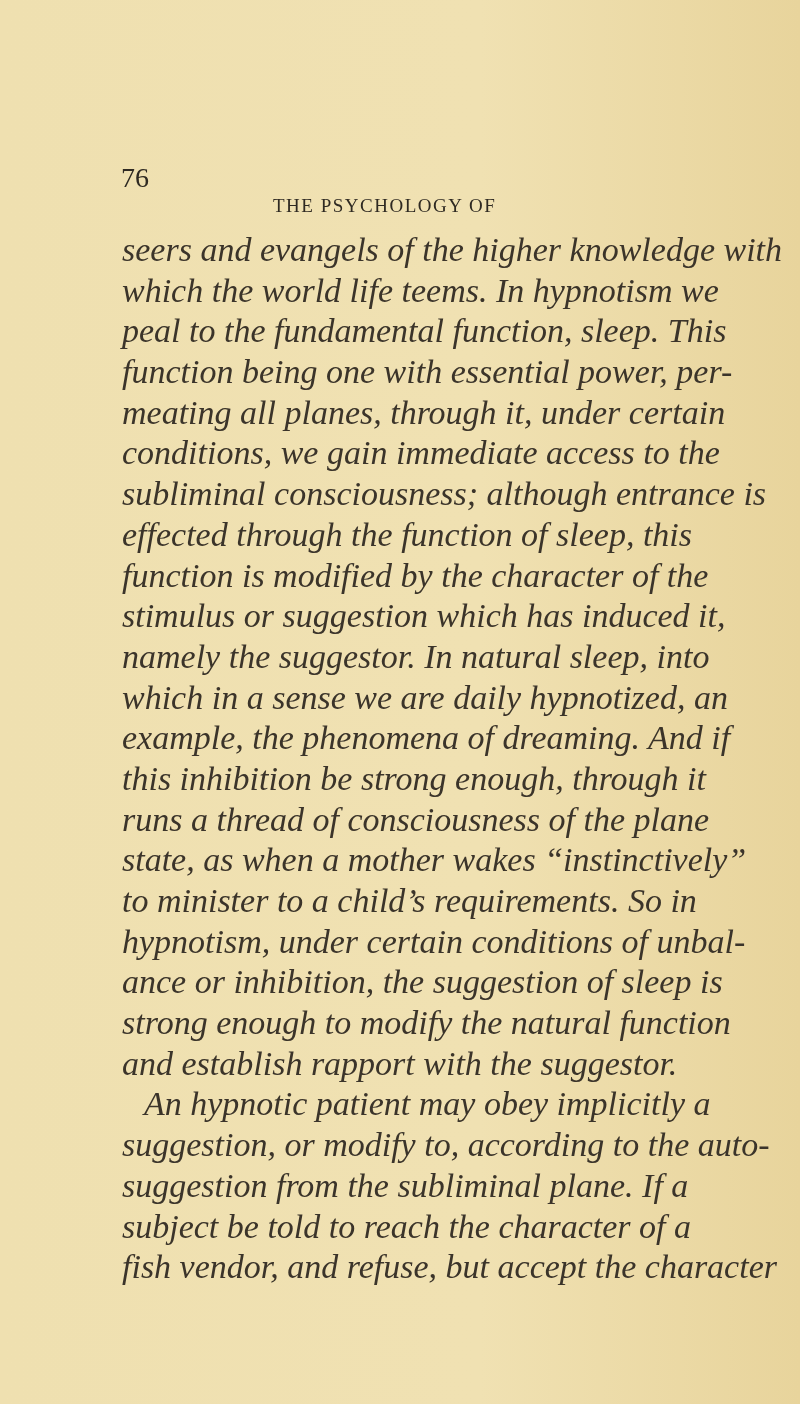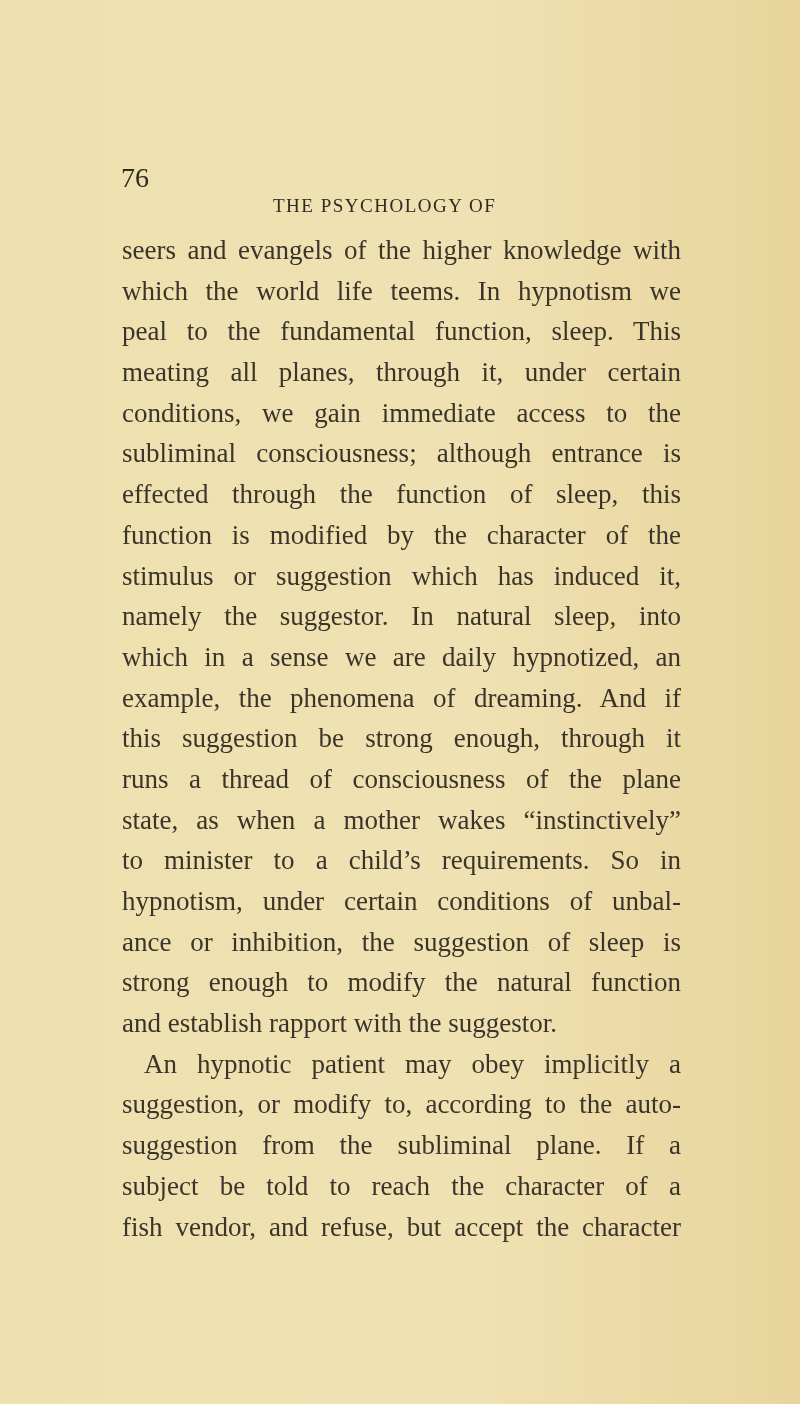--- a/index.html
+++ b/index.html
@@ -26,8 +26,8 @@
   }
   .line {
     display:block; height:40.7px; line-height:40.7px;
-    font-size:27px; white-space:nowrap;
-    text-align:justify; text-align-last:justify;
+    font-size:34px; white-space:nowrap;
+    text-align:justify; text-align-last:justify;font-style:italic;
   }
   .line.last { text-align-last:left; }
   .line.indent { padding-left:22px; }

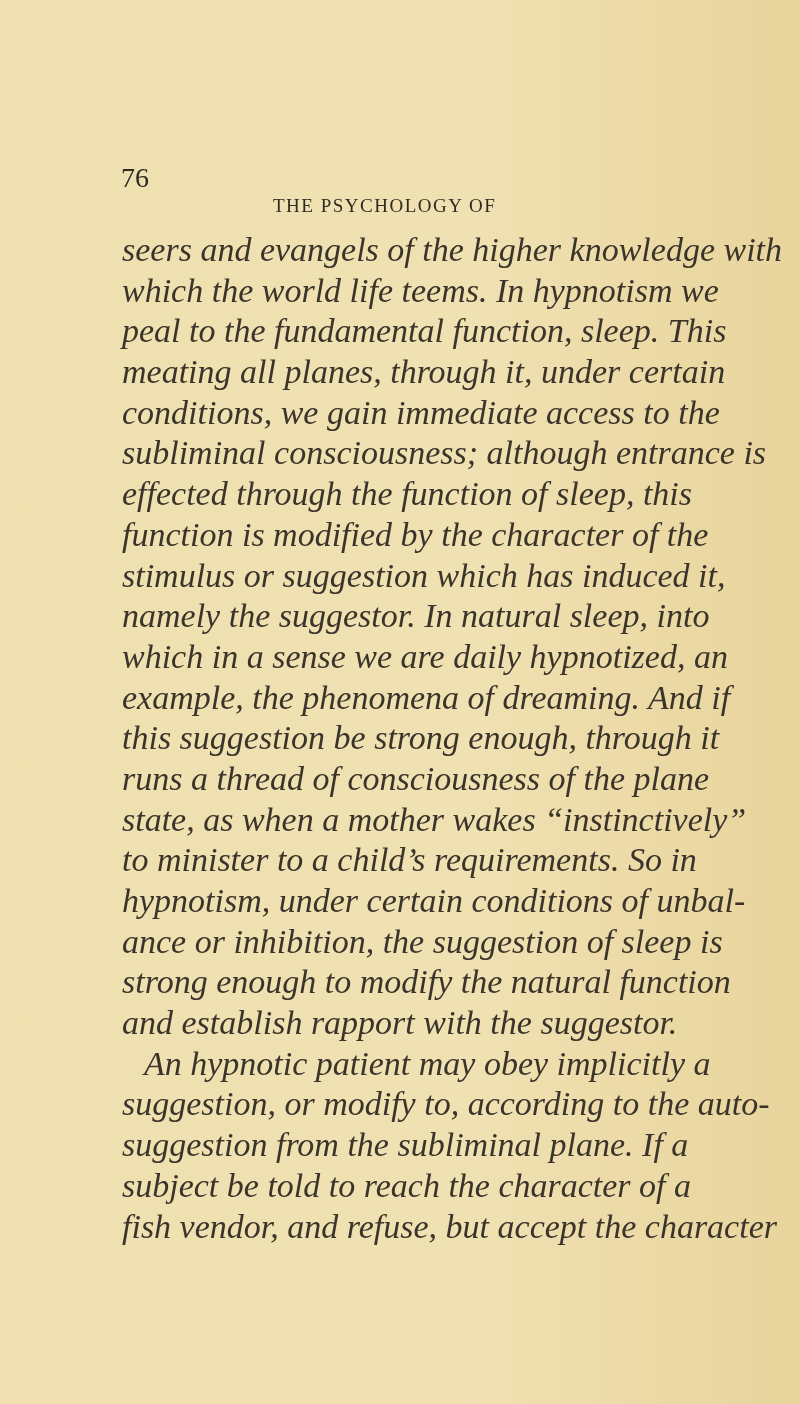--- a/index.html
+++ b/index.html
@@ -45,6 +45,7 @@
     <span class="line">seers and evangels of the higher knowledge with</span>
     <span class="line">which the world life teems.  In hypnotism we</span>
     <span class="line">peal to the fundamental function, sleep.  This</span>
+    <span class="line">function being one with essential power, per-</span>
     <span class="line">meating all planes, through it, under certain</span>
     <span class="line">conditions, we gain immediate access to the</span>
     <span class="line">subliminal consciousness; although entrance is</span>

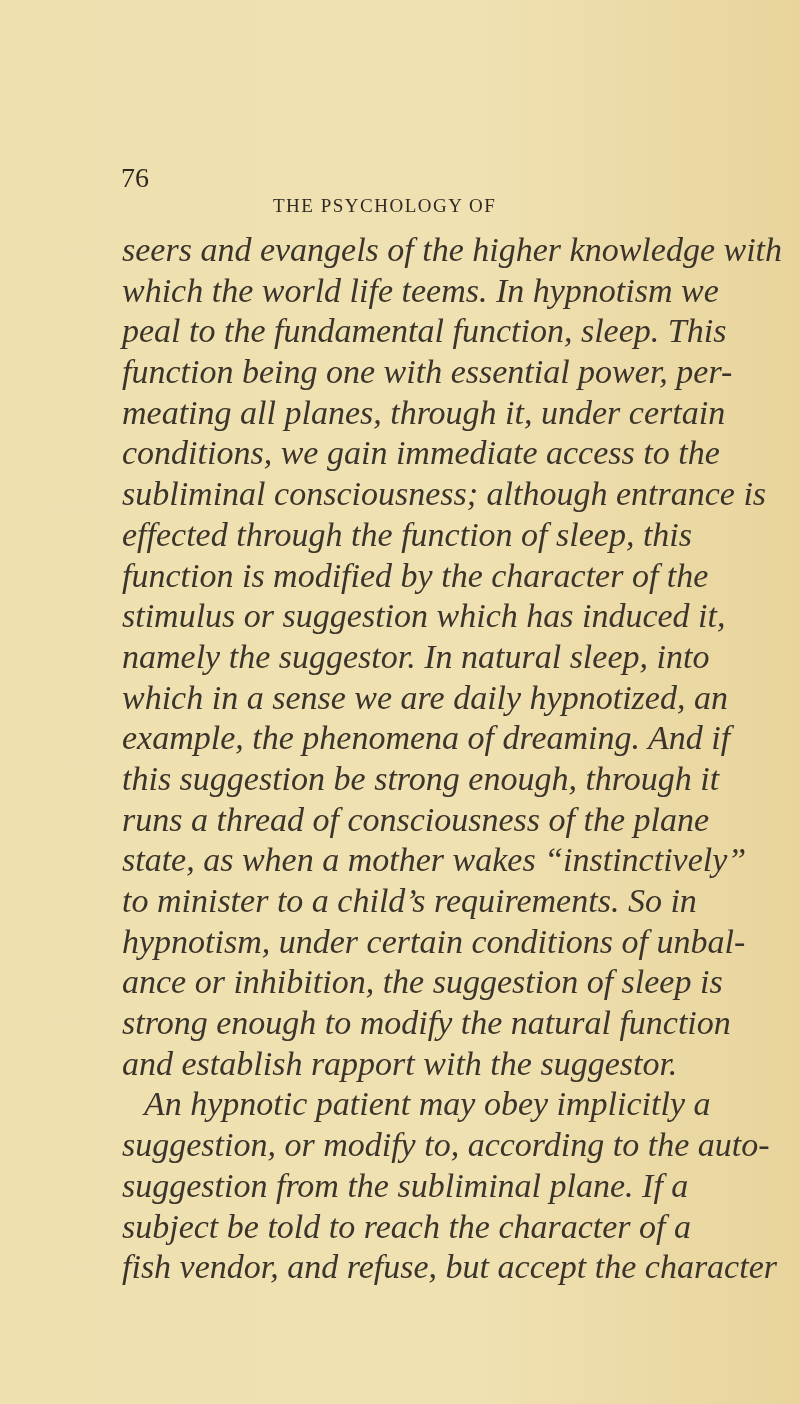--- a/index.html
+++ b/index.html
@@ -55,7 +55,7 @@
     <span class="line">namely the suggestor.  In natural sleep, into</span>
     <span class="line">which in a sense we are daily hypnotized, an</span>
     <span class="line">example, the phenomena of dreaming.  And if</span>
-    <span class="line">this suggestion be strong enough, through it</span>
+    <span class="line">this inhibition be strong enough, through it</span>
     <span class="line">runs a thread of consciousness of the plane</span>
     <span class="line">state, as when a mother wakes “instinctively”</span>
     <span class="line">to minister to a child’s requirements.  So in</span>

